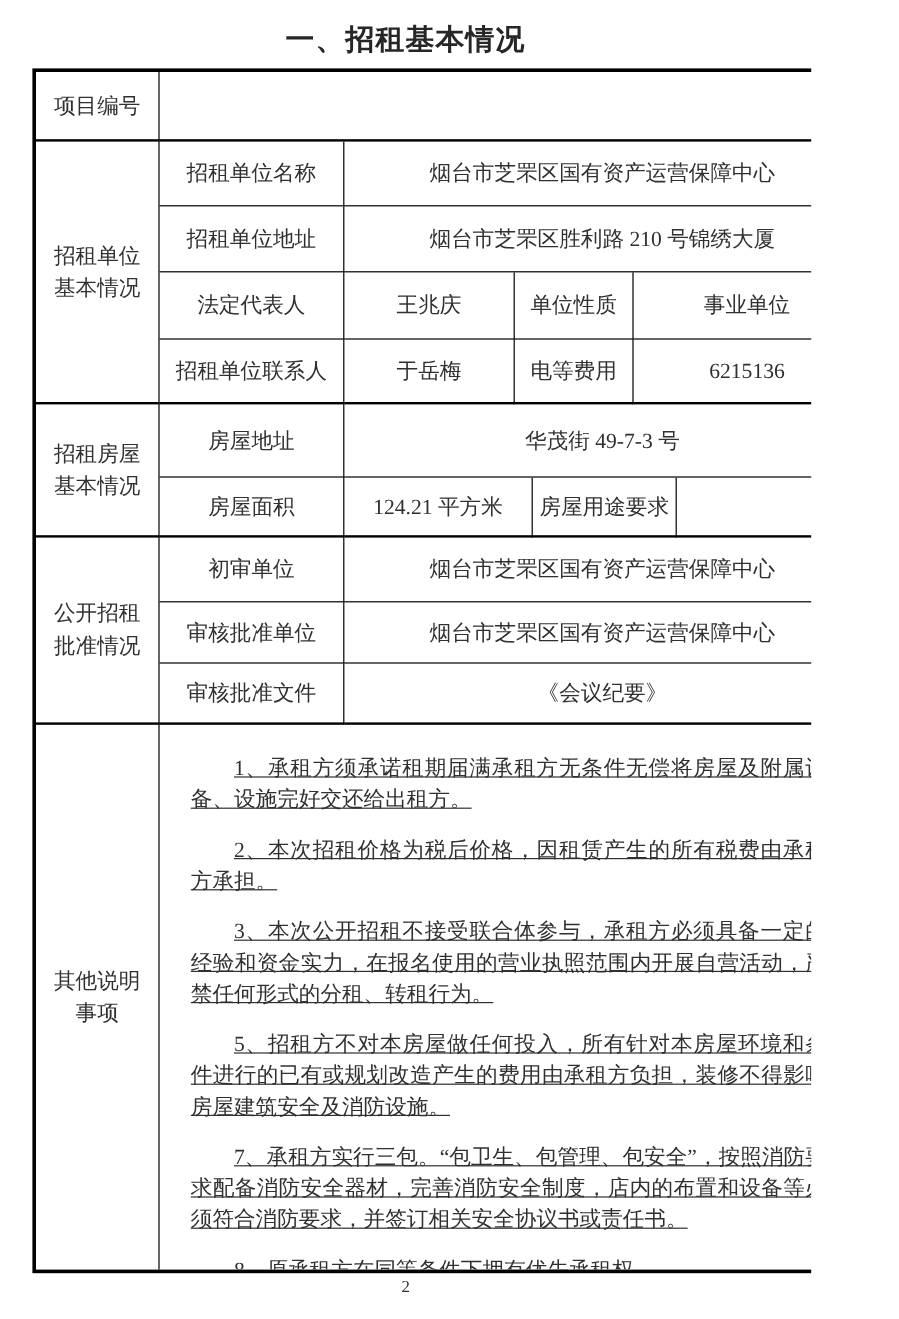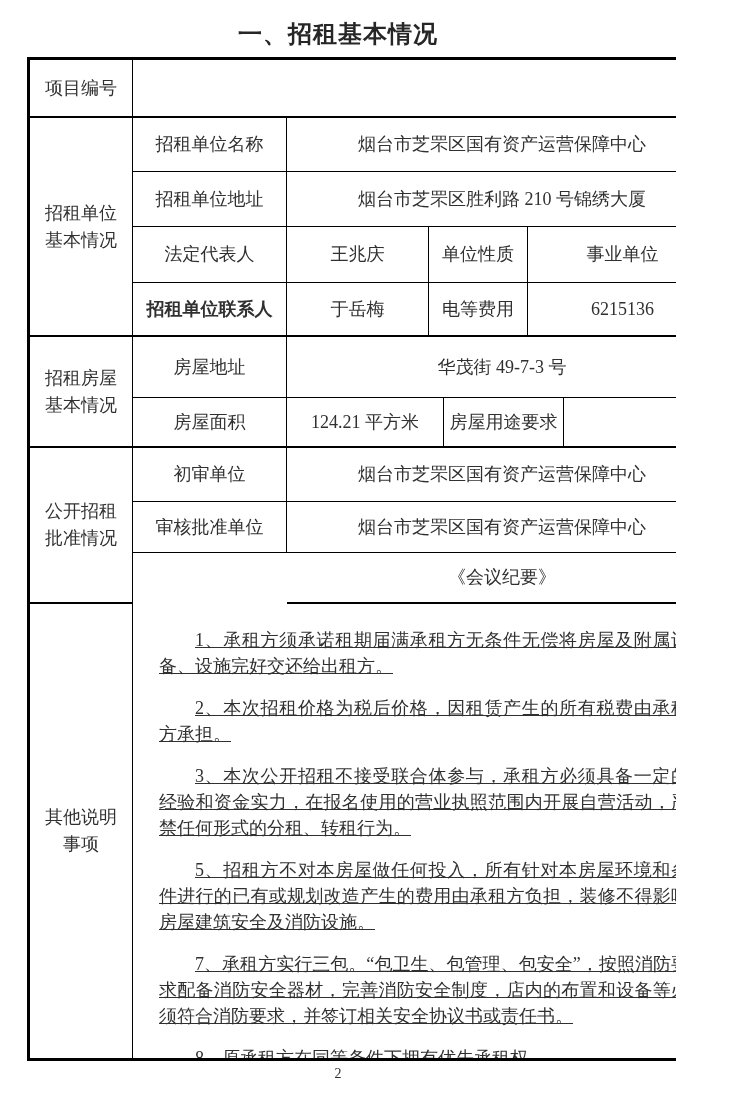--- a/index.html
+++ b/index.html
@@ -77,7 +77,7 @@
     <div class="cell" style="grid-area:4/4/5/6;">单位性质</div>
     <div class="cell nr" style="grid-area:4/6/5/8;">事业单位</div>
 
-    <div class="cell b2" style="grid-area:5/2/6/3;font-weight:bold;">招租单位联系人</div>
+    <div class="cell b2" style="grid-area:5/2/6/3;">招租单位联系人</div>
     <div class="cell b2" style="grid-area:5/3/6/4;">于岳梅</div>
     <div class="cell b2" style="grid-area:5/4/6/6;">电等费用</div>
     <div class="cell b2 nr" style="grid-area:5/6/6/8;">6215136</div>

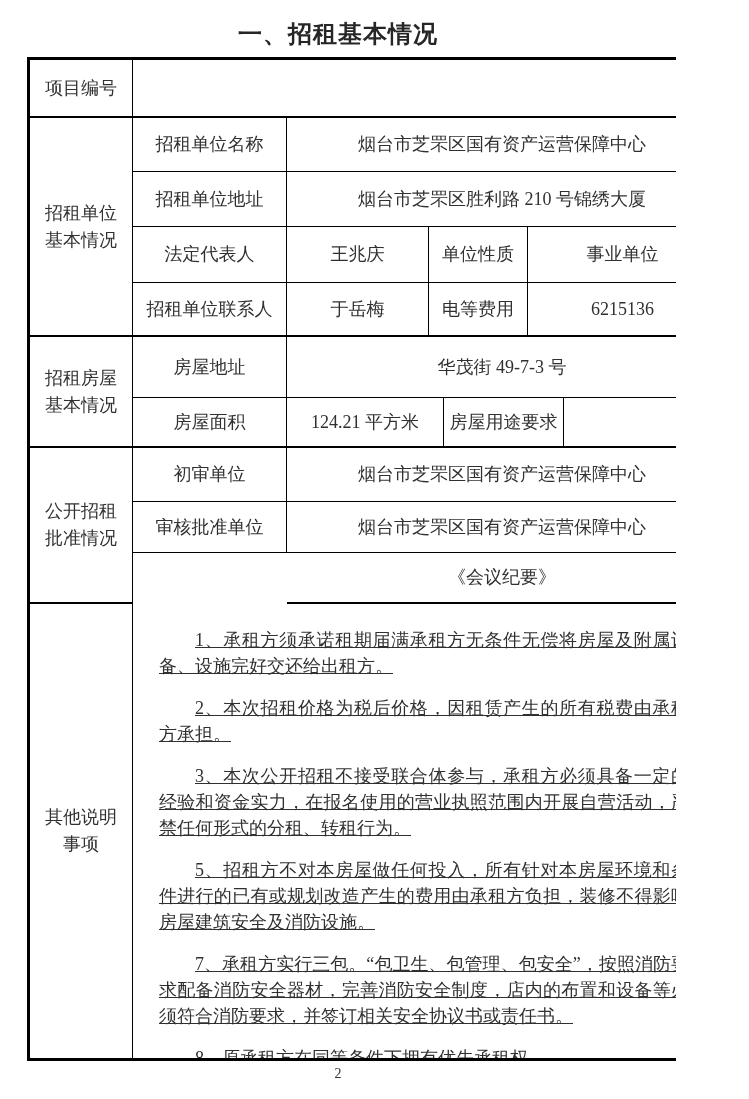--- a/index.html
+++ b/index.html
@@ -104,6 +104,7 @@
     <div class="cell" style="grid-area:9/2/10/3;">审核批准单位</div>
     <div class="cell nr" style="grid-area:9/3/10/8;">烟台市芝罘区国有资产运营保障中心</div>
 
+    <div class="cell b2" style="grid-area:10/2/11/3;">审核批准文件</div>
     <div class="cell b2 nr" style="grid-area:10/3/11/8;">《会议纪要》</div>
 
     <div class="cell nb grp" style="grid-area:11/1/12/2;">

